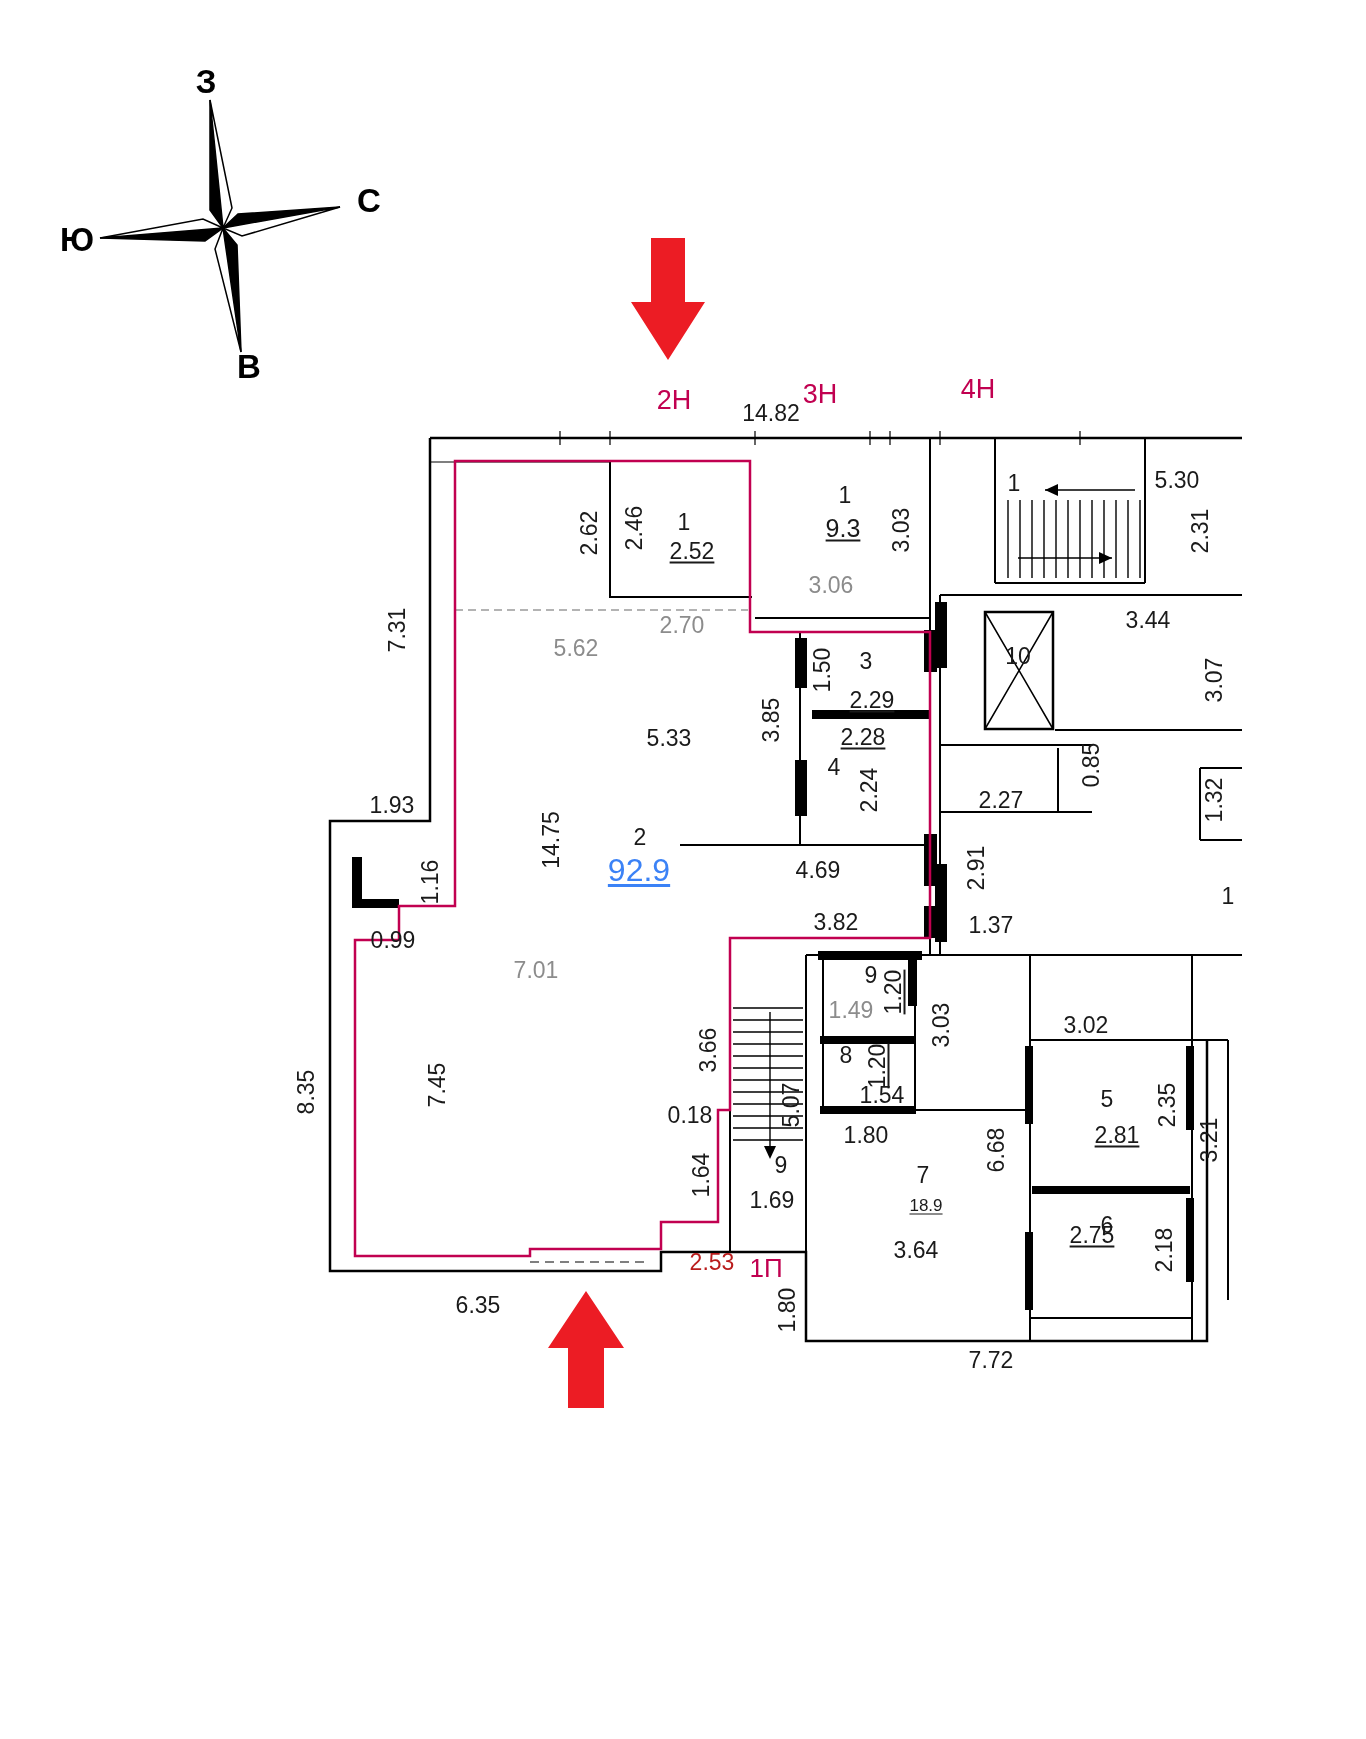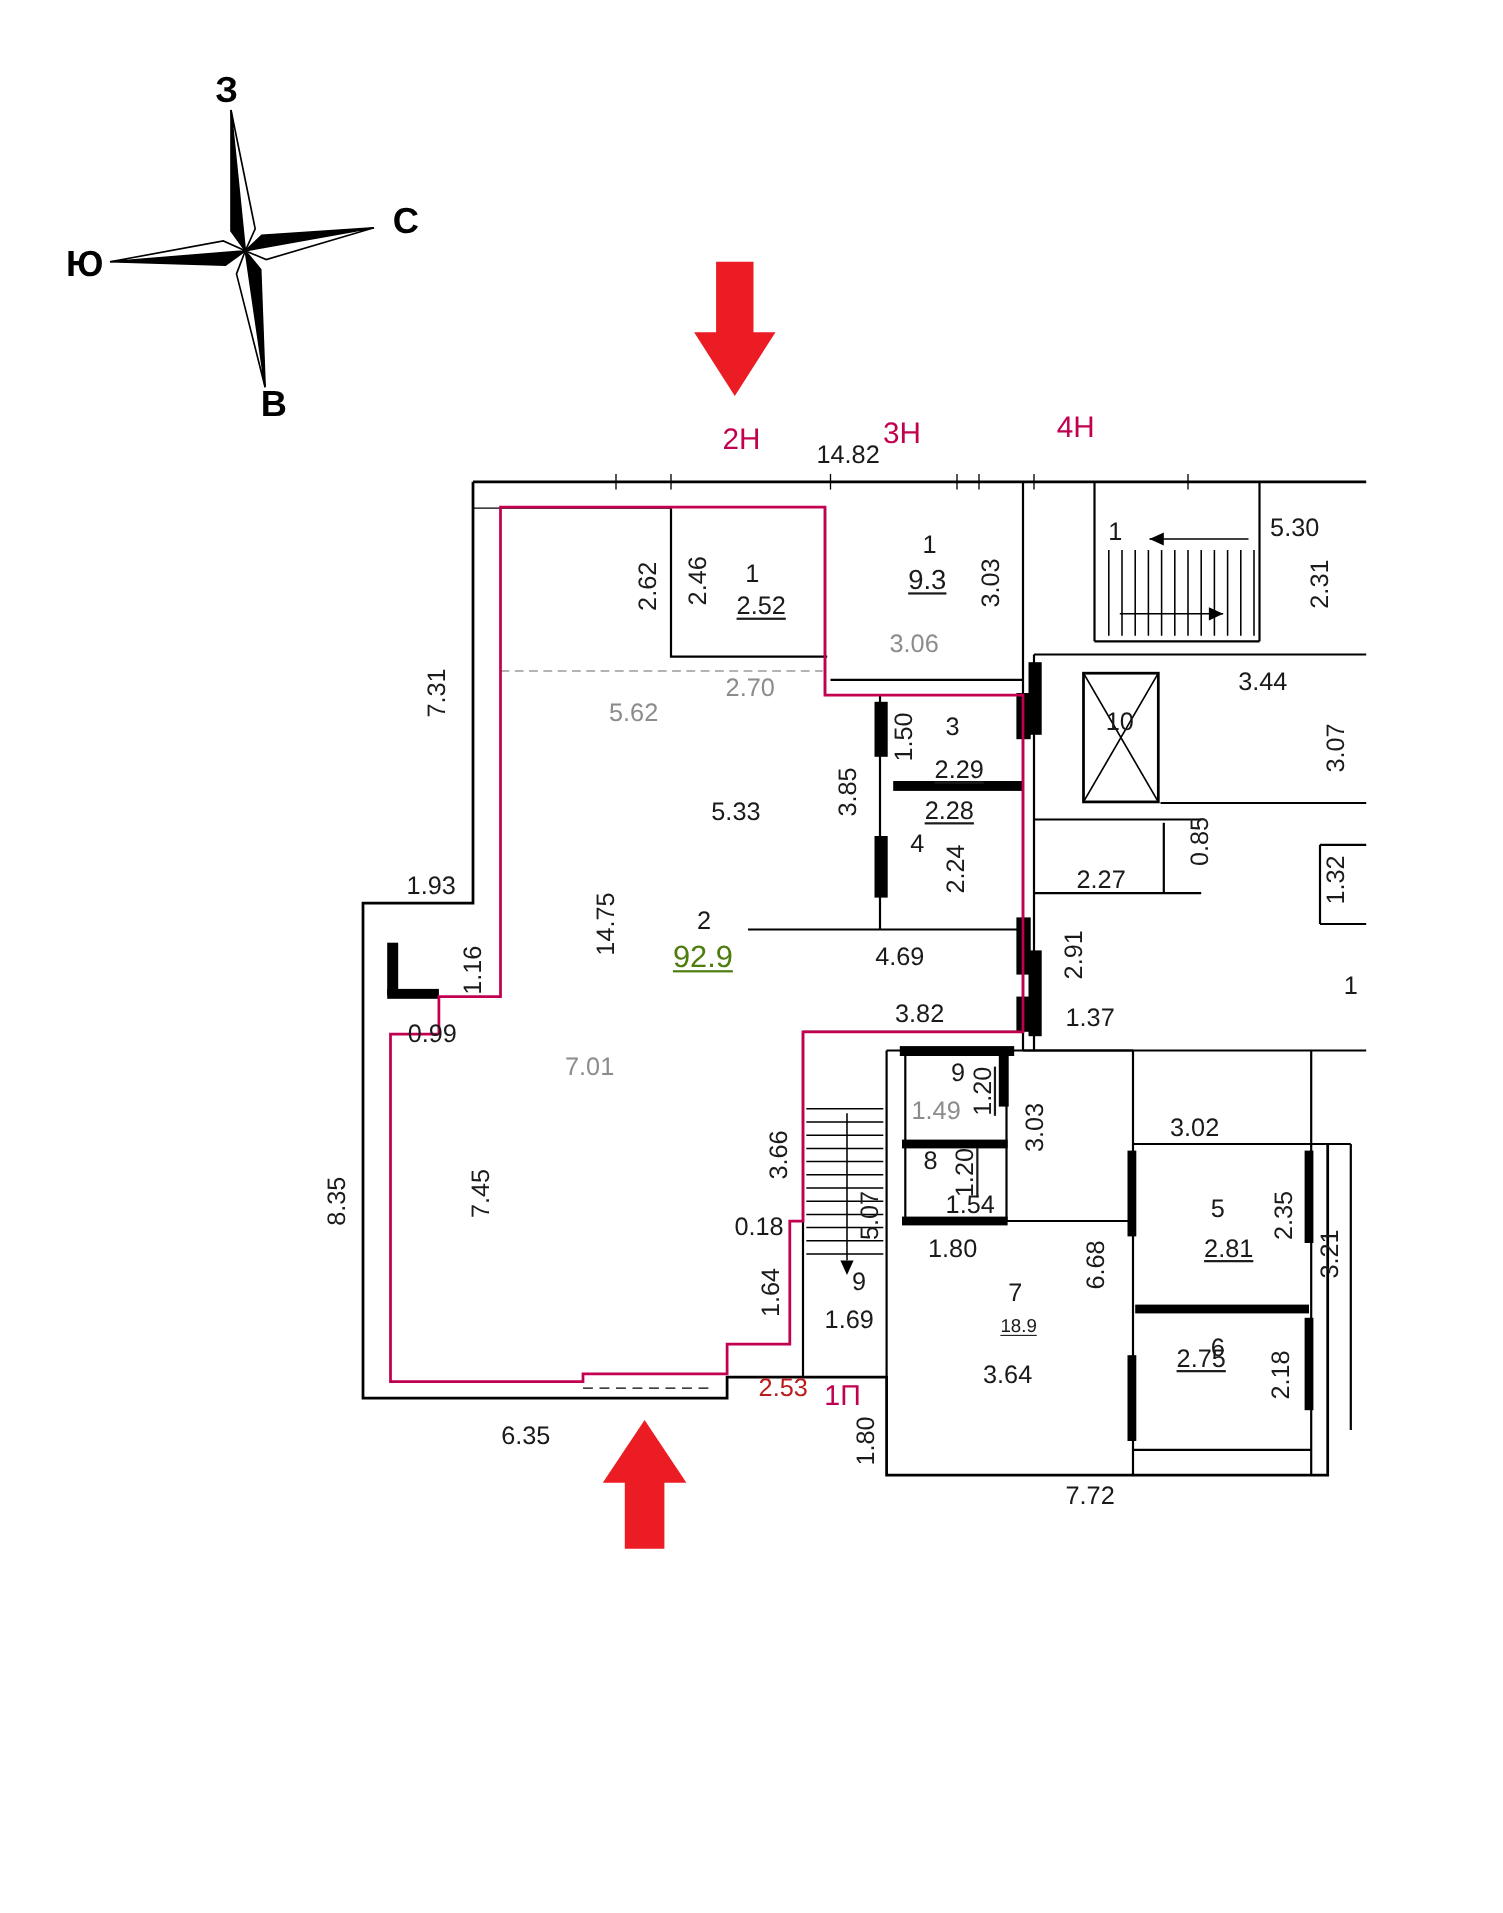--- a/index.html
+++ b/index.html
@@ -176,7 +176,7 @@
       <div class="lbl" style="left: 392px; top: 805px; color: rgb(26, 26, 26); transform: translate(-50%, -50%);">1.93</div>
       <div class="lbl" style="left: 551px; top: 840px; color: rgb(26, 26, 26); transform: translate(-50%, -50%) rotate(-90deg);">14.75</div>
       <div class="lbl" style="left: 640px; top: 837px; color: rgb(26, 26, 26); transform: translate(-50%, -50%);">2</div>
-      <div class="lbl u" style="left: 639px; top: 870px; color: #4d7c0f; font-size: 28px; transform: translate(-50%, -50%);">92.9</div>
+      <div class="lbl u" style="left: 639px; top: 870px; color: #3b82f6; font-size: 32px; transform: translate(-50%, -50%);">92.9</div>
       <div class="lbl" style="left: 818px; top: 870px; color: rgb(26, 26, 26); transform: translate(-50%, -50%);">4.69</div>
       <div class="lbl" style="left: 976px; top: 868px; color: rgb(26, 26, 26); transform: translate(-50%, -50%) rotate(-90deg);">2.91</div>
       <div class="lbl" style="left: 430px; top: 882px; color: rgb(26, 26, 26); transform: translate(-50%, -50%) rotate(-90deg);">1.16</div>

